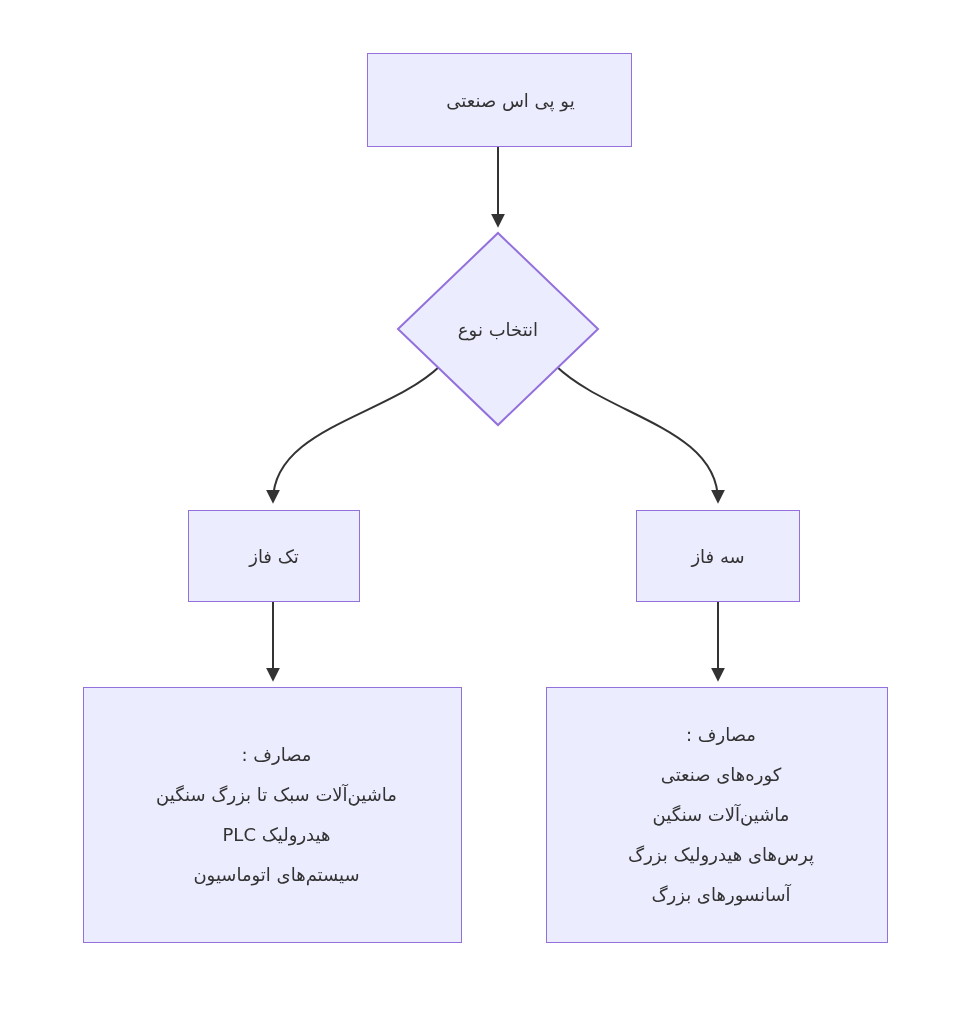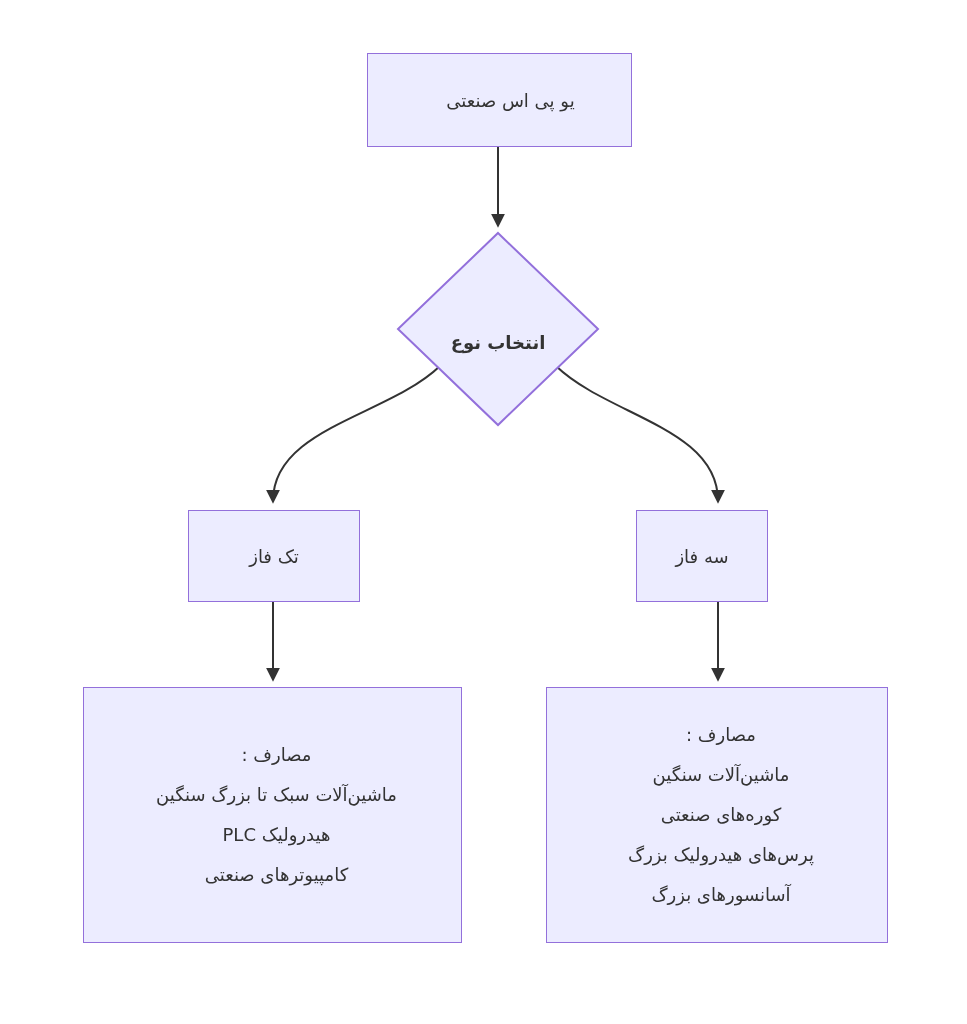--- a/index.html
+++ b/index.html
@@ -84,7 +84,7 @@
     <span class="line" dir="rtl">یو پی اس صنعتی</span>
   </div>
 
-  <div class="diamond-label" style="left:398px; top:322px; width:200px; height:40px;font-weight:bold;">
+  <div class="diamond-label" style="left:398px; top:309px; width:200px; height:40px;">
     <span class="line" dir="rtl">انتخاب نوع</span>
   </div>
 

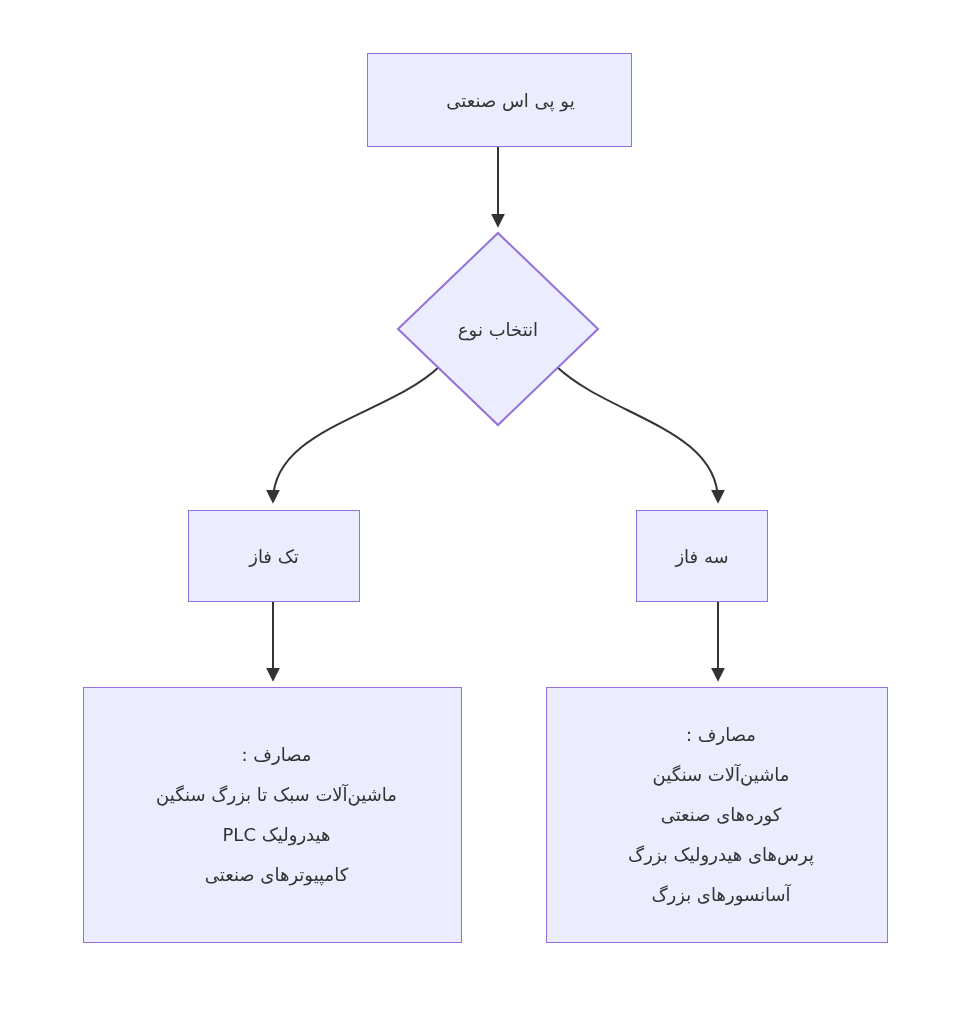--- a/index.html
+++ b/index.html
@@ -92,7 +92,7 @@
     <span class="line" dir="rtl">تک فاز</span>
   </div>
 
-  <div class="node" style="left:636px; top:510px; width:132px; height:92px;">
+  <div class="node" style="left:636px; top:510px; width:164px; height:92px;">
     <span class="line" dir="rtl">سه فاز</span>
   </div>
 

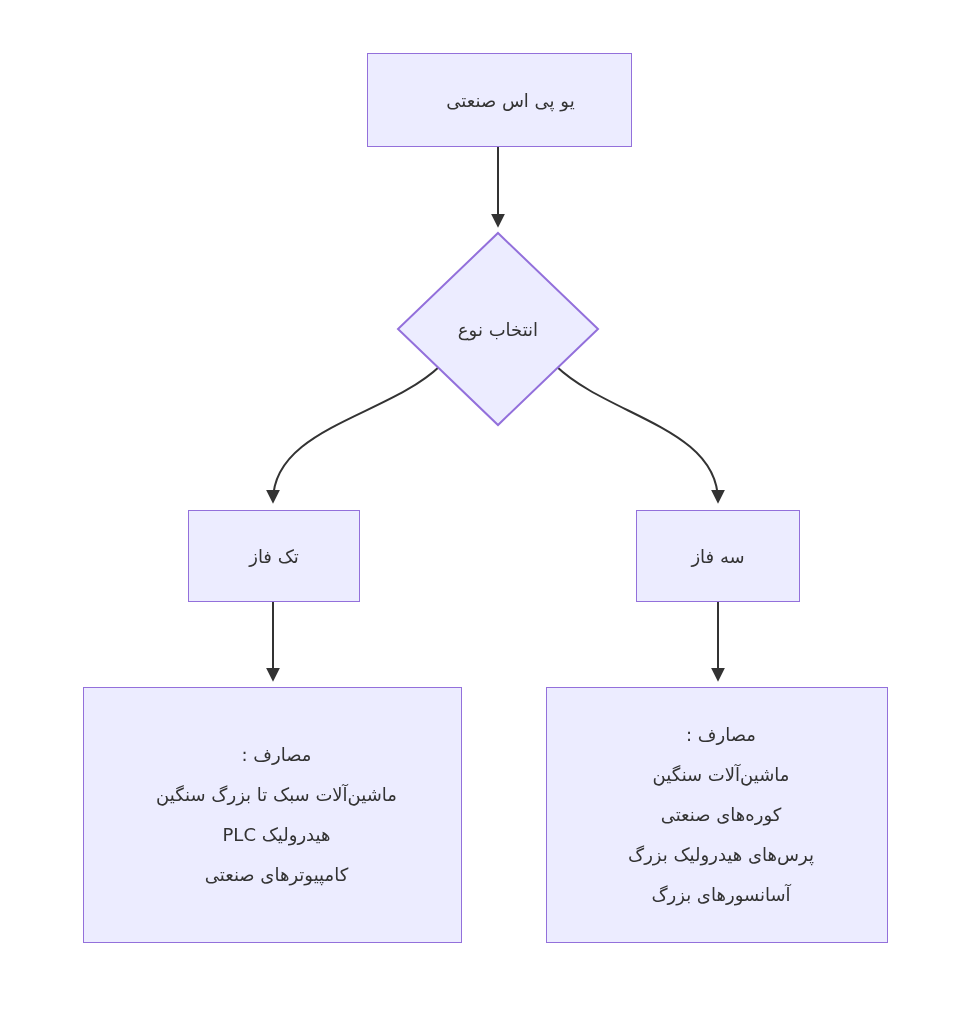--- a/index.html
+++ b/index.html
@@ -105,8 +105,8 @@
 
   <div class="node list" style="left:546px; top:687px; width:342px; height:256px;">
     <span class="line" dir="rtl">مصارف :</span>
+    <span class="line" dir="rtl">کوره‌های صنعتی</span>
     <span class="line" dir="rtl">ماشین‌آلات سنگین</span>
-    <span class="line" dir="rtl">کوره‌های صنعتی</span>
     <span class="line" dir="rtl">پرس‌های هیدرولیک بزرگ</span>
     <span class="line" dir="rtl">آسانسورهای بزرگ</span>
   </div>

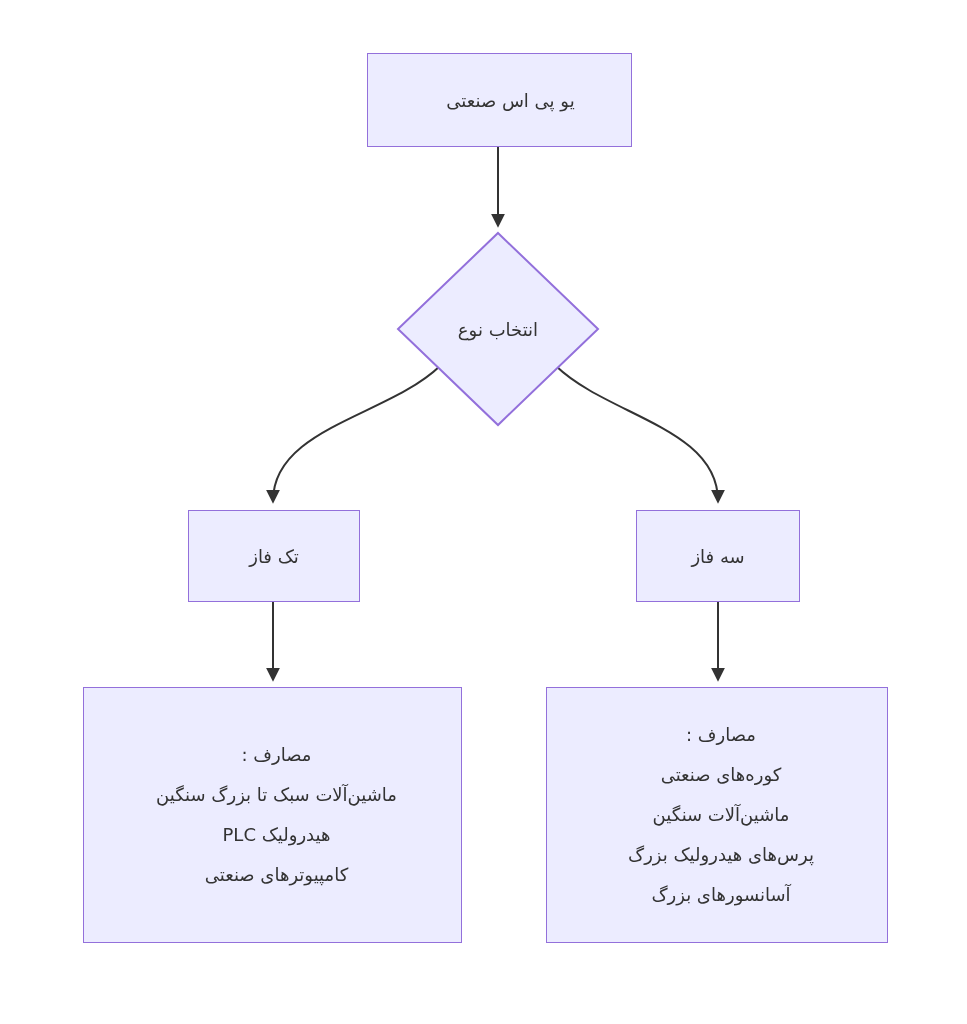--- a/index.html
+++ b/index.html
@@ -100,6 +100,7 @@
     <span class="line" dir="rtl">مصارف :</span>
     <span class="line" dir="rtl">ماشین‌آلات سبک تا بزرگ سنگین</span>
     <span class="line" dir="rtl">هیدرولیک PLC</span>
+    <span class="line" dir="rtl">سیستم‌های اتوماسیون</span>
     <span class="line" dir="rtl">کامپیوترهای صنعتی</span>
   </div>
 

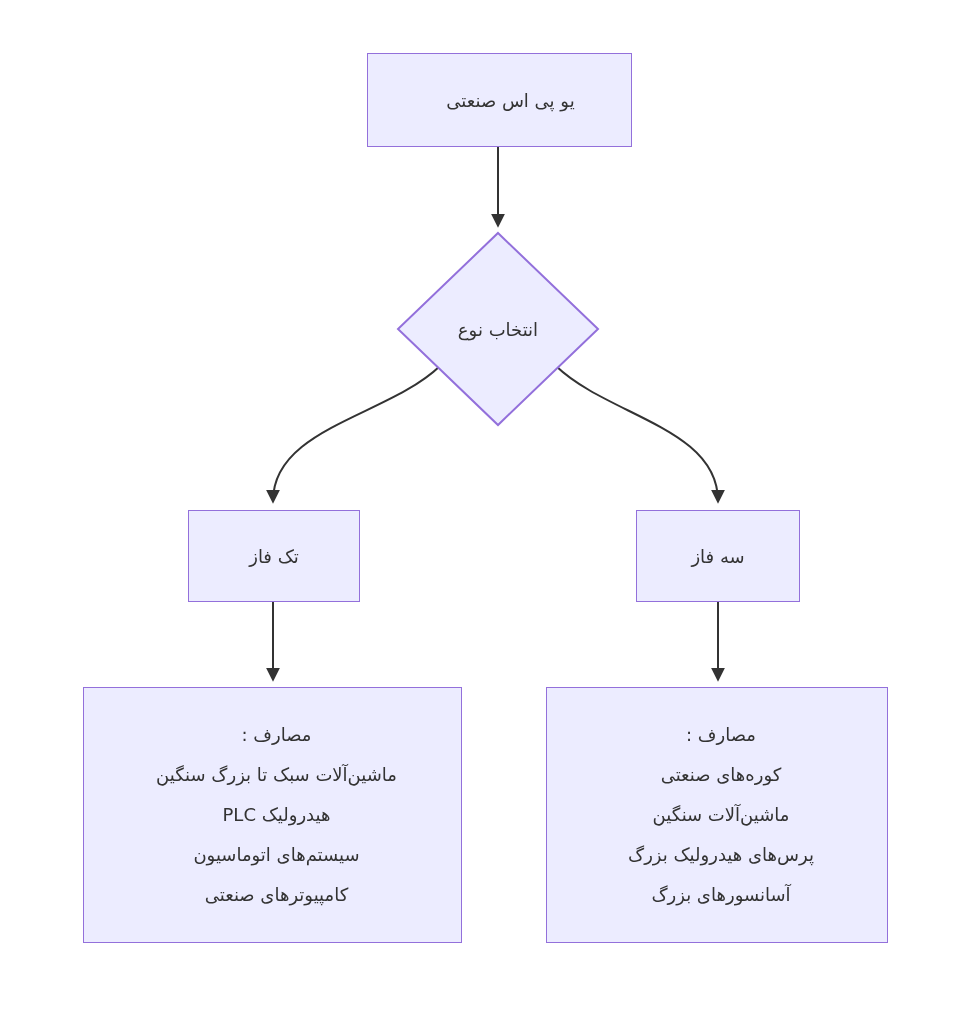--- a/index.html
+++ b/index.html
@@ -101,7 +101,6 @@
     <span class="line" dir="rtl">ماشین‌آلات سبک تا بزرگ سنگین</span>
     <span class="line" dir="rtl">هیدرولیک PLC</span>
     <span class="line" dir="rtl">سیستم‌های اتوماسیون</span>
-    <span class="line" dir="rtl">کامپیوترهای صنعتی</span>
   </div>
 
   <div class="node list" style="left:546px; top:687px; width:342px; height:256px;">

